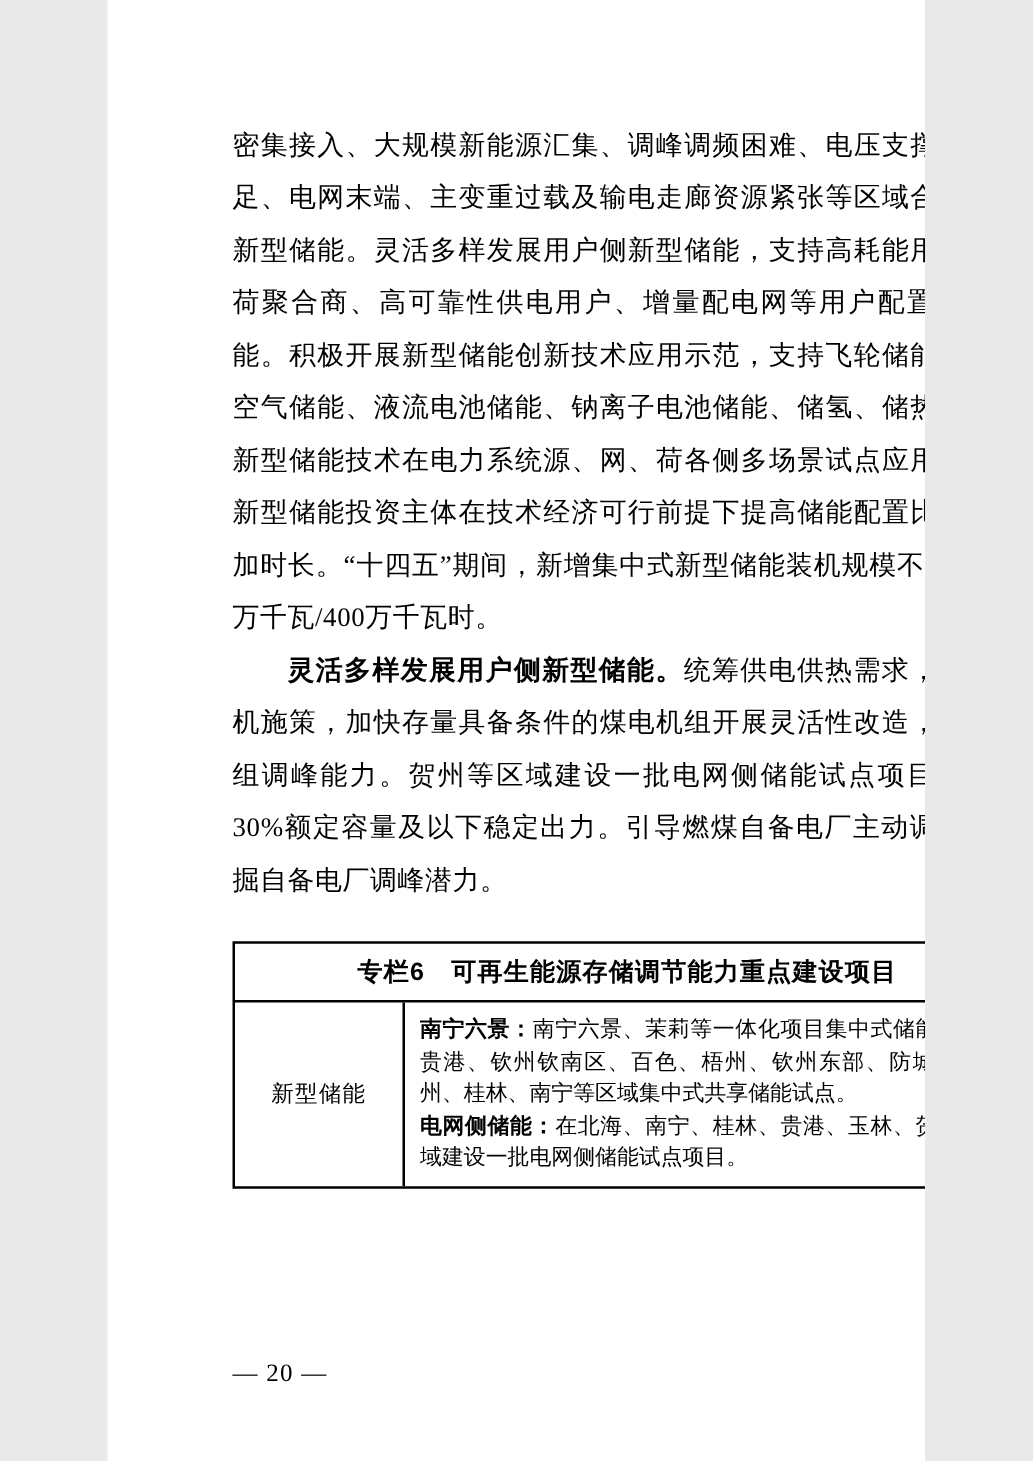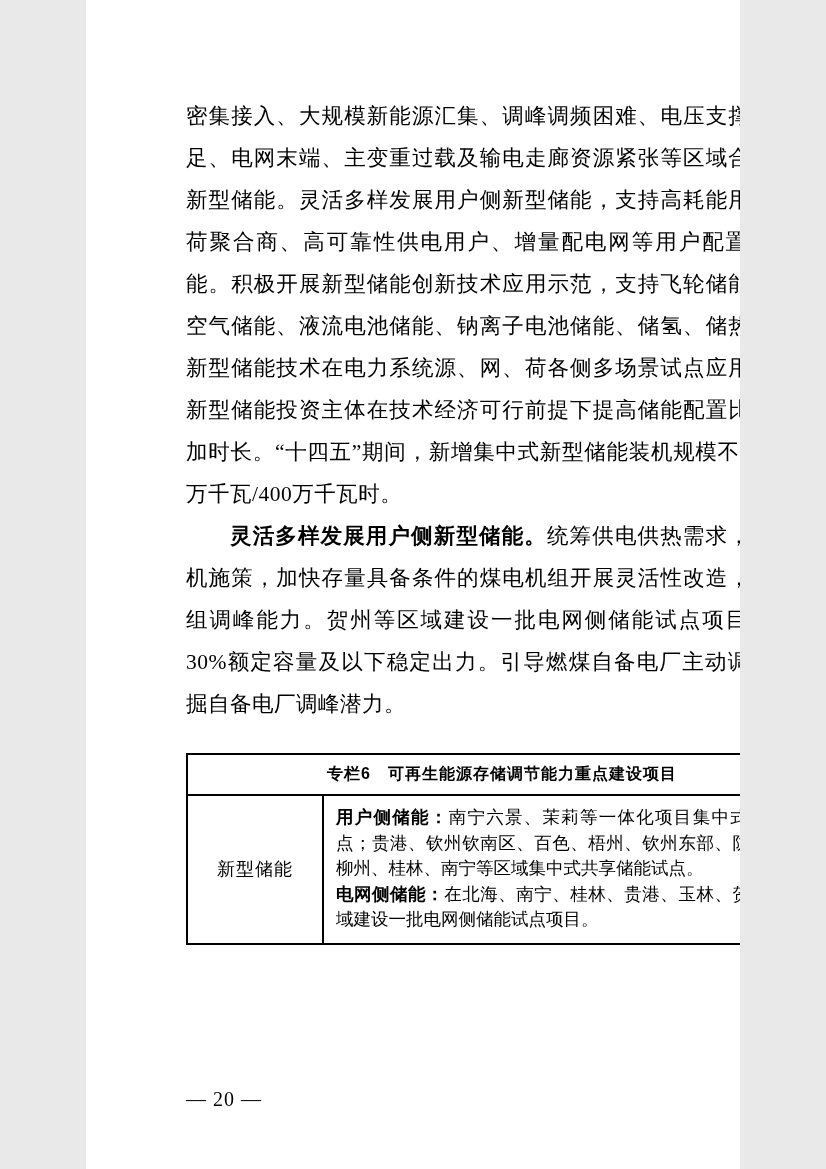--- a/index.html
+++ b/index.html
@@ -44,7 +44,7 @@
   .box-header {
     font-family: "Liberation Sans", "DejaVu Sans", sans-serif;
     font-weight: bold;
-    font-size: 16px;
+    font-size: 20px;
     text-align: center;
     padding: 9px 4px;
     border-bottom: 2px solid #000000;

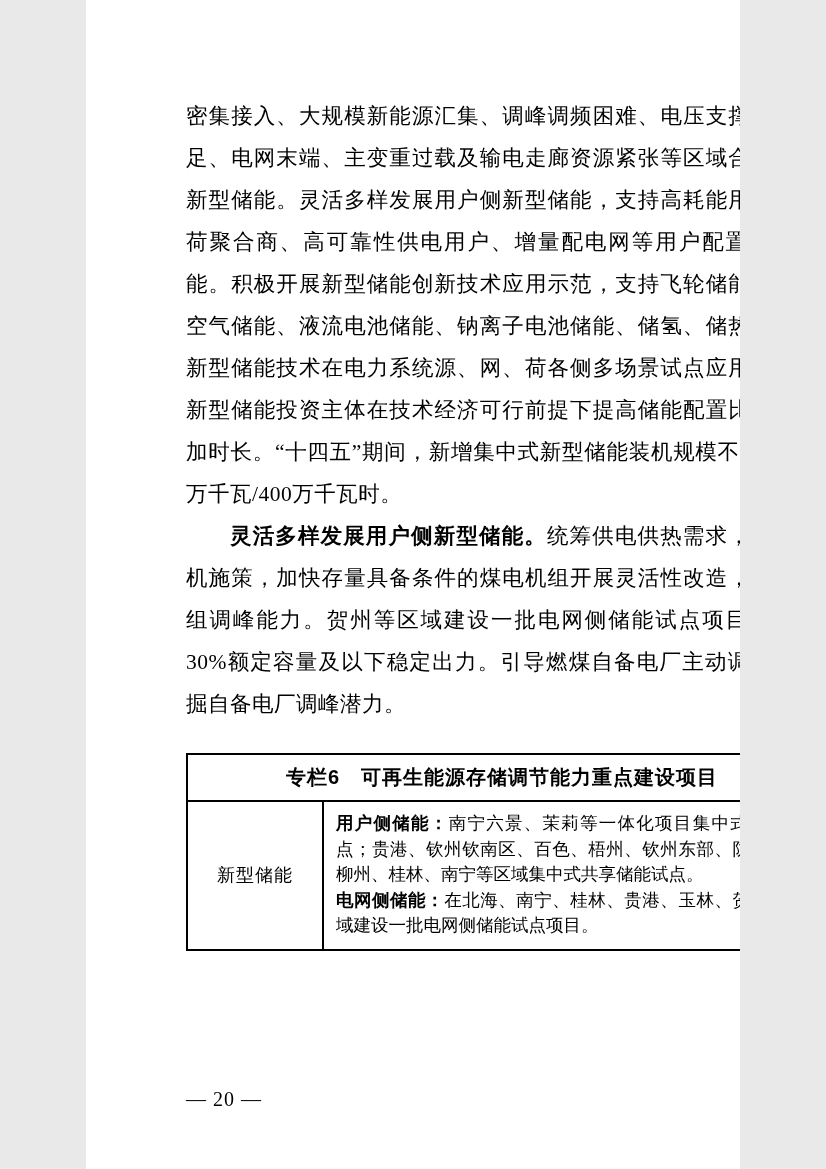--- a/index.html
+++ b/index.html
@@ -102,7 +102,7 @@
       <div class="box-body">
         <div class="box-cell-left">新型储能</div>
         <div class="box-cell-right">
-          <div class="box-item"><span class="item-label">用户侧储能：</span><span>南宁六景、茉莉等一体化项目集中式储能试点；贵港、钦州钦南区、百色、梧州、钦州东部、防城港、柳州、桂林、南宁等区域集中式共享储能试点。</span></div>
+          <div class="box-item"><span class="item-label">南宁六景：</span><span>南宁六景、茉莉等一体化项目集中式储能试点；贵港、钦州钦南区、百色、梧州、钦州东部、防城港、柳州、桂林、南宁等区域集中式共享储能试点。</span></div>
           <div class="box-item"><span class="item-label">电网侧储能：</span><span>在北海、南宁、桂林、贵港、玉林、贺州等区域建设一批电网侧储能试点项目。</span></div>
         </div>
       </div>

